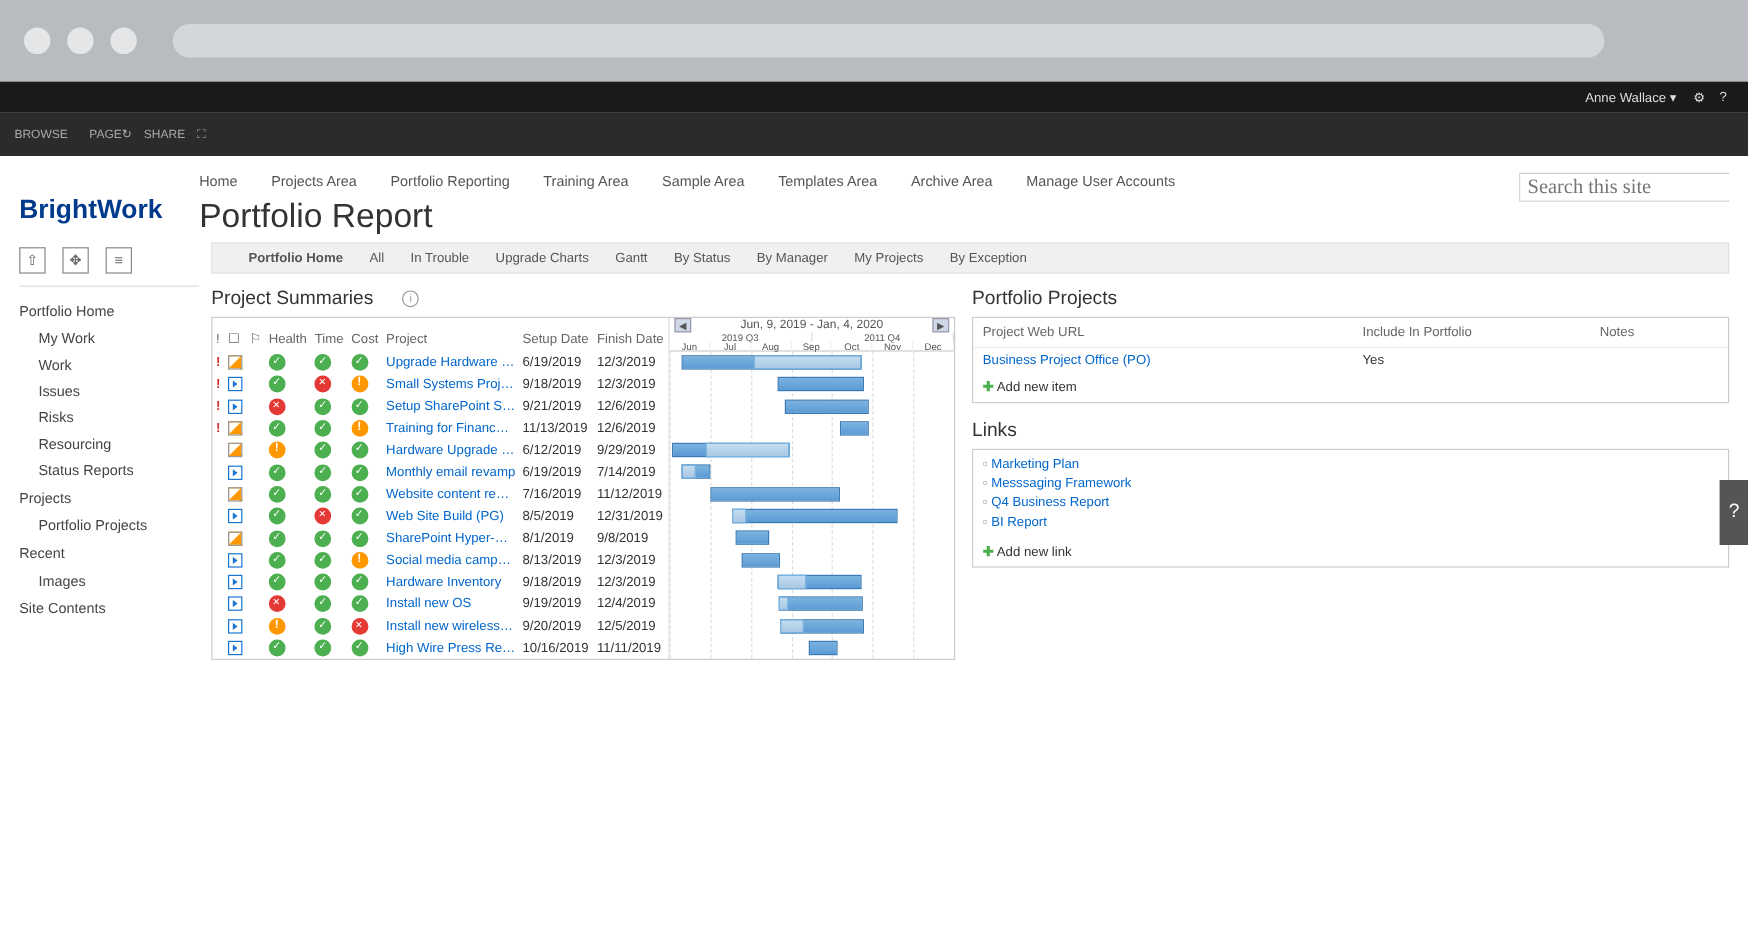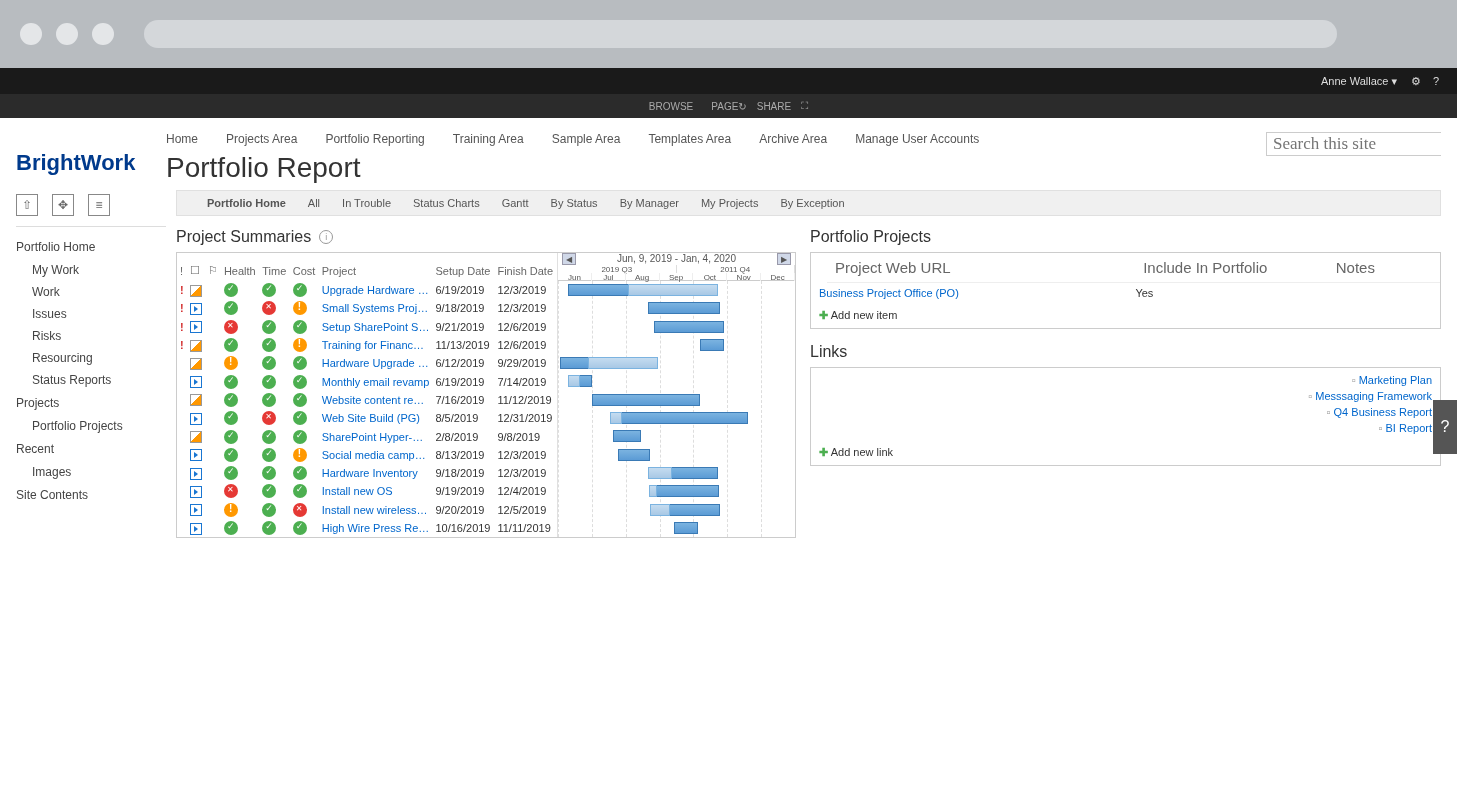--- a/index.html
+++ b/index.html
@@ -16,7 +16,7 @@
   .topbar .user { cursor: pointer; padding: 0 8px; }
   .topbar .ic { cursor: pointer; padding: 0 6px; color: #ddd; }
   
-  .ribbonbar { background: #2b2b2b; display: flex; align-items: center; height: 24px; padding: 0 12px; color: #aaa; font-size: 10px; justify-content: center; }
+  .ribbonbar { background: #2b2b2b; display: flex; align-items: center; height: 36px; padding: 0 12px; color: #aaa; font-size: 10px; justify-content: flex-start; }
   .ribbonbar .left { display: flex; gap: 18px; }
   .ribbonbar .left span { cursor: pointer; }
   .ribbonbar .right { display: flex; align-items: center; gap: 10px; cursor: pointer; }

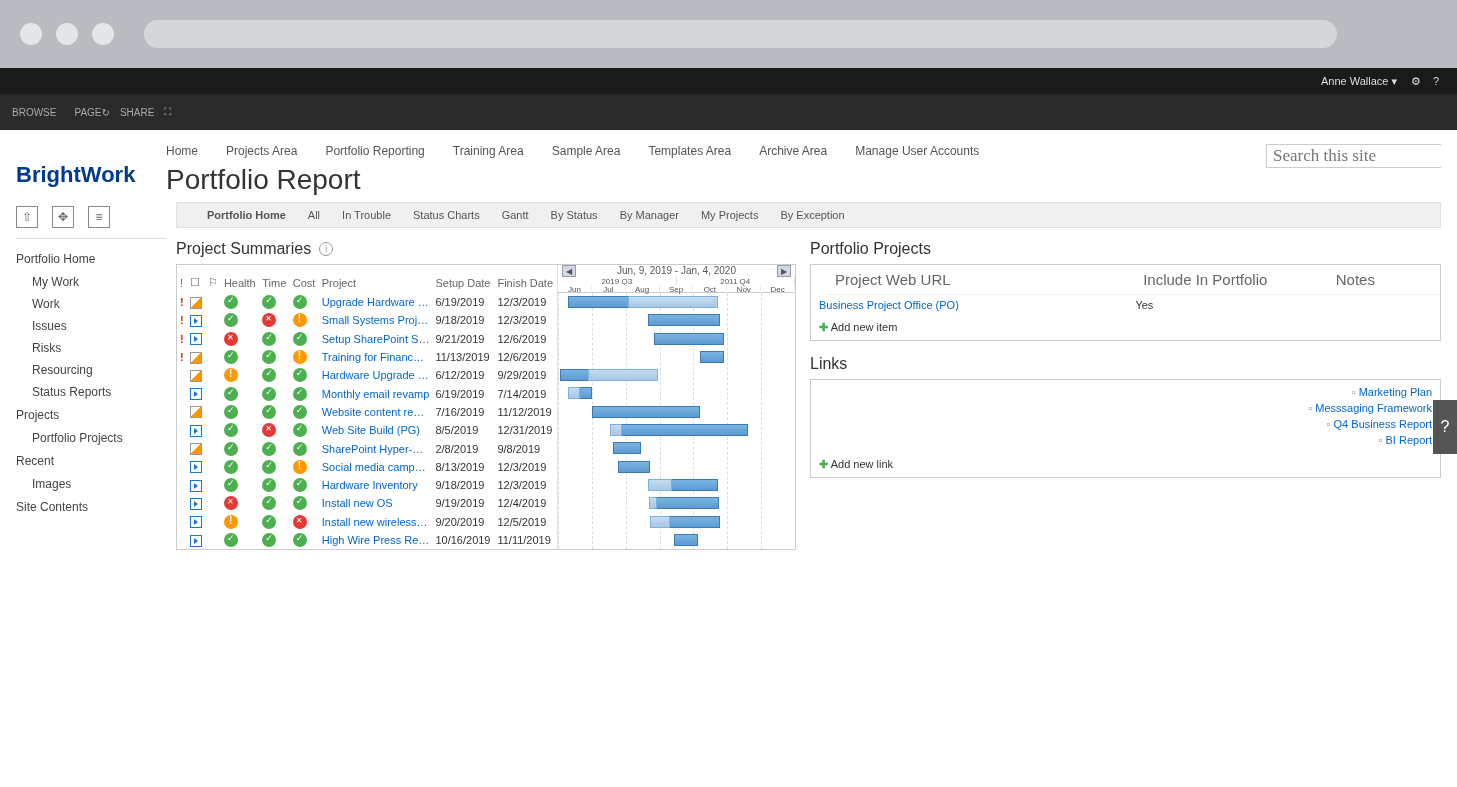--- a/index.html
+++ b/index.html
@@ -192,7 +192,7 @@
         <span class="active">Portfolio Home</span>
         <span>All</span>
         <span>In Trouble</span>
-        <span>Status Charts</span>
+        <span>Upgrade Charts</span>
         <span>Gantt</span>
         <span>By Status</span>
         <span>By Manager</span>

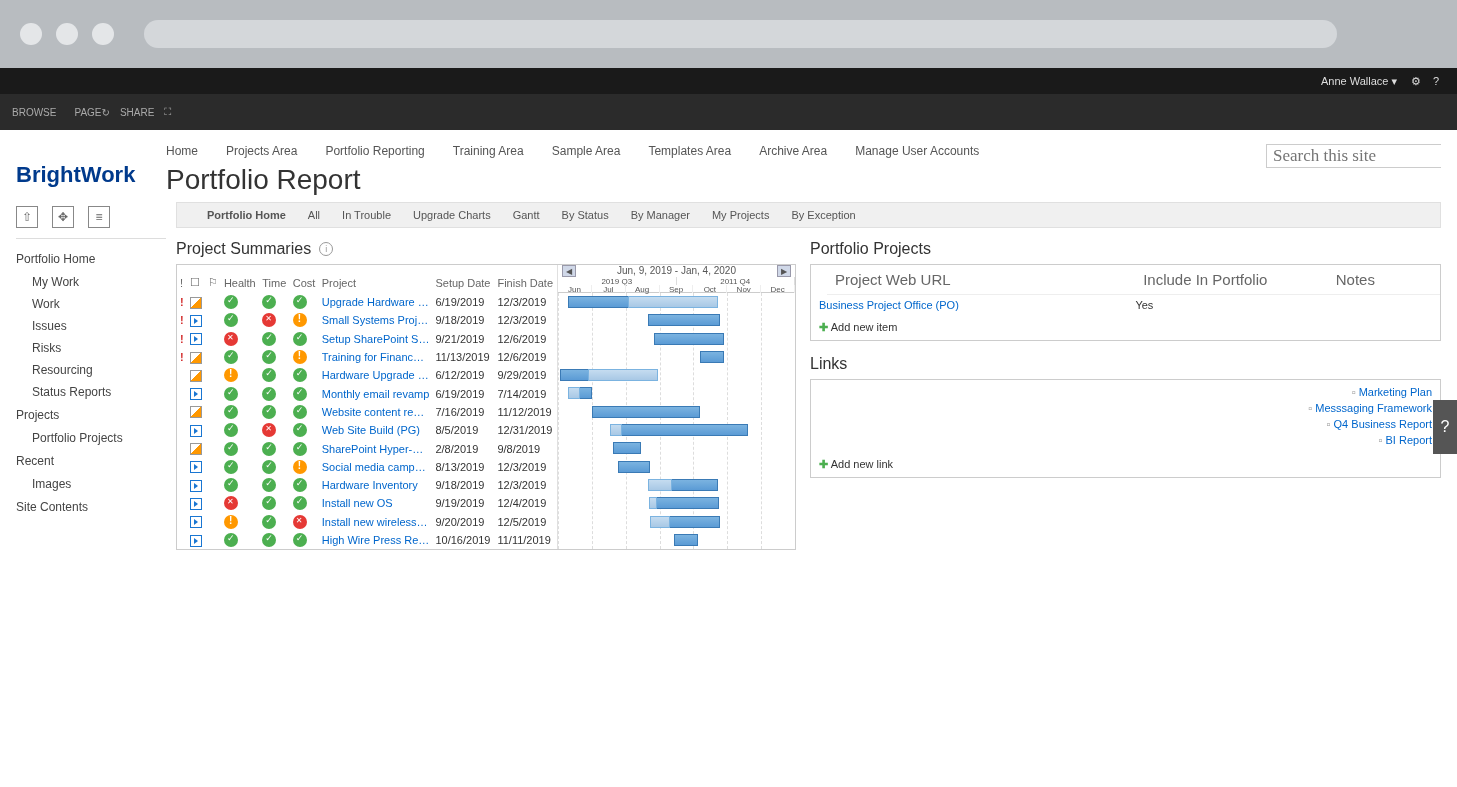--- a/index.html
+++ b/index.html
@@ -49,7 +49,7 @@
   .colA { width: 620px; }
   .colB { flex: 1; }
   
-  .sectitle { font-size: 16px; font-weight: 400; color: #333; margin-bottom: 6px; display: flex; align-items: center; gap: 8px; }
+  .sectitle { font-size: 16px; font-weight: 400; color: #333; margin-bottom: 6px; display: flex; align-items: center; gap: 24px; }
   .infoic { width: 14px; height: 14px; border: 1px solid #999; border-radius: 50%; display: inline-flex; align-items: center; justify-content: center; font-size: 9px; color: #999; }
   
   .panel { border: 1px solid #ccc; background: #fff; }

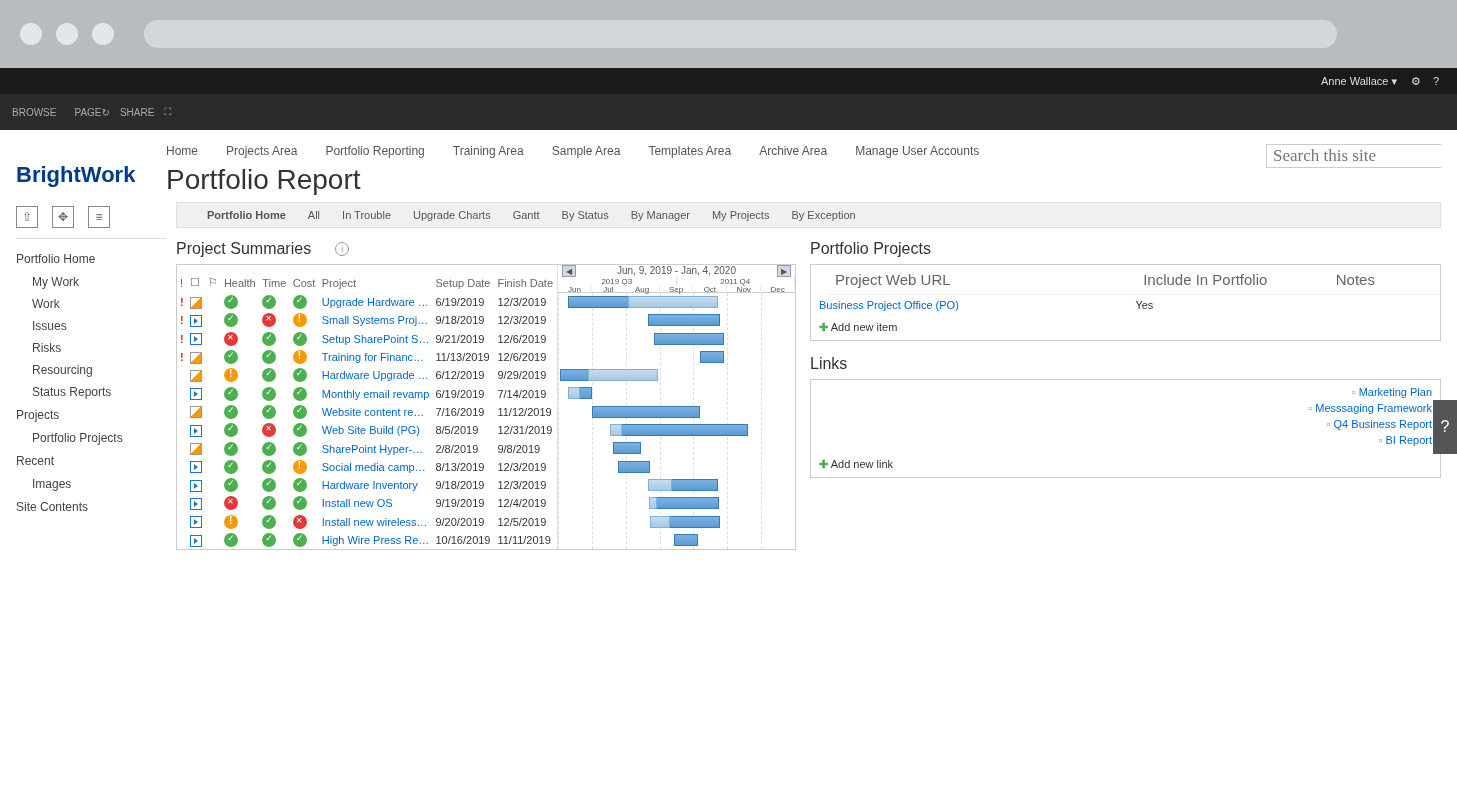--- a/index.html
+++ b/index.html
@@ -96,7 +96,7 @@
   .bar.shade { background: linear-gradient(#c5dcf0, #a8c8e5); border-color:#7bb3e0; }
   
   
-  .pp-head { display: flex; padding: 6px 8px; font-size: 15px; color: #666; border-bottom: 1px solid #eee; margin-left: 16px; }
+  .pp-head { display: flex; padding: 6px 8px; font-size: 11px; color: #666; border-bottom: 1px solid #eee; }
   .pp-head .c1 { flex: 1.6; }
   .pp-head .c2 { flex: 1; }
   .pp-head .c3 { flex: 0.5; }

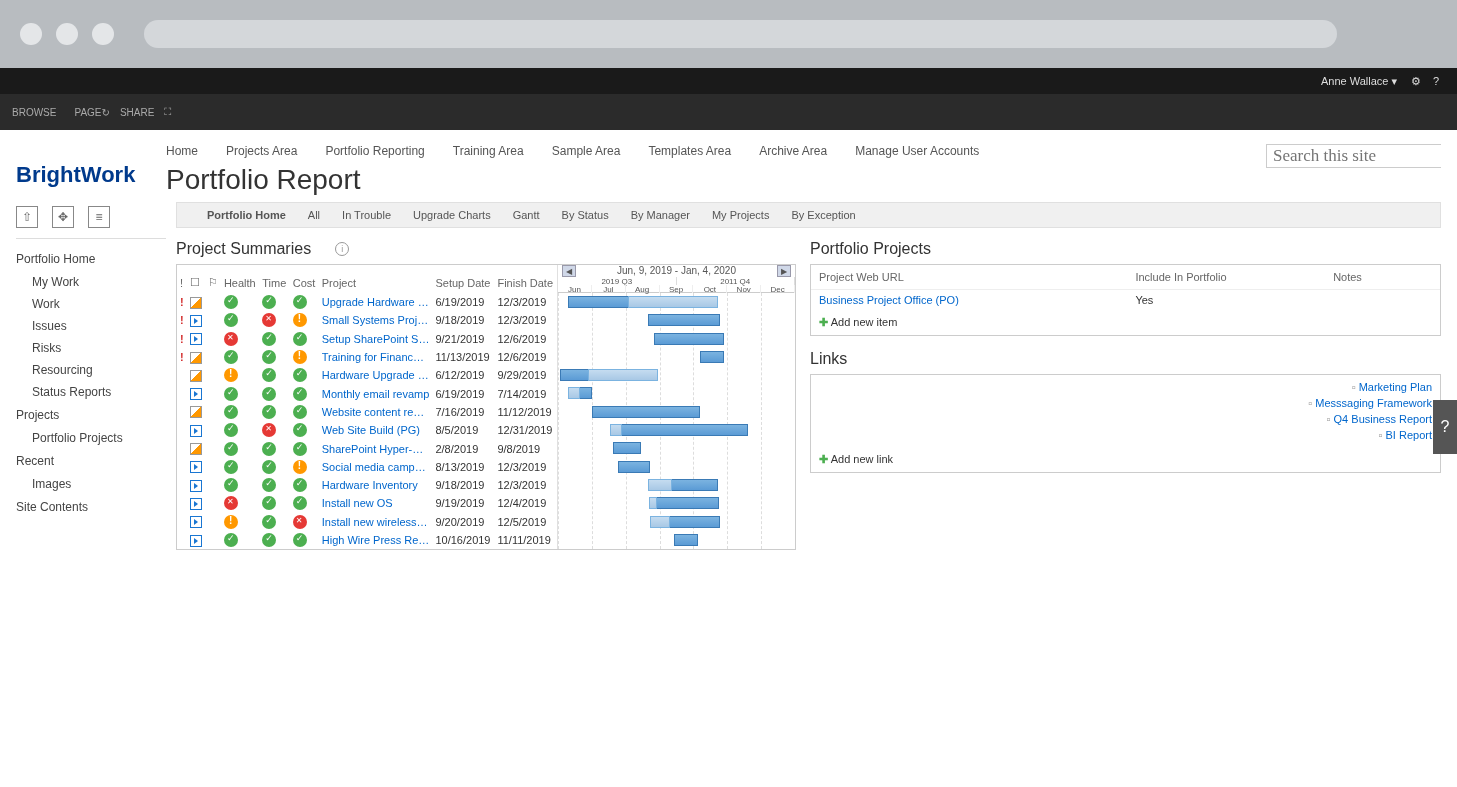--- a/index.html
+++ b/index.html
@@ -108,7 +108,7 @@
   .add .plus { color:#4caf50; font-weight:bold; }
   
   .linklist { padding: 4px 0; }
-  .linklist .lk { padding: 2px 8px; font-size: 11px; color:#0066cc; cursor:pointer;text-align:right; }
+  .linklist .lk { padding: 2px 8px; font-size: 11px; color:#0066cc; cursor:pointer; }
   .linklist .lk::before { content: "▫ "; color:#999; }
   
   .help-tab { position: fixed; right: 0; top: 400px; width: 24px; height: 54px; background: #555; color: #fff; display:flex; align-items:center; justify-content:center; font-size:16px; cursor:pointer; }

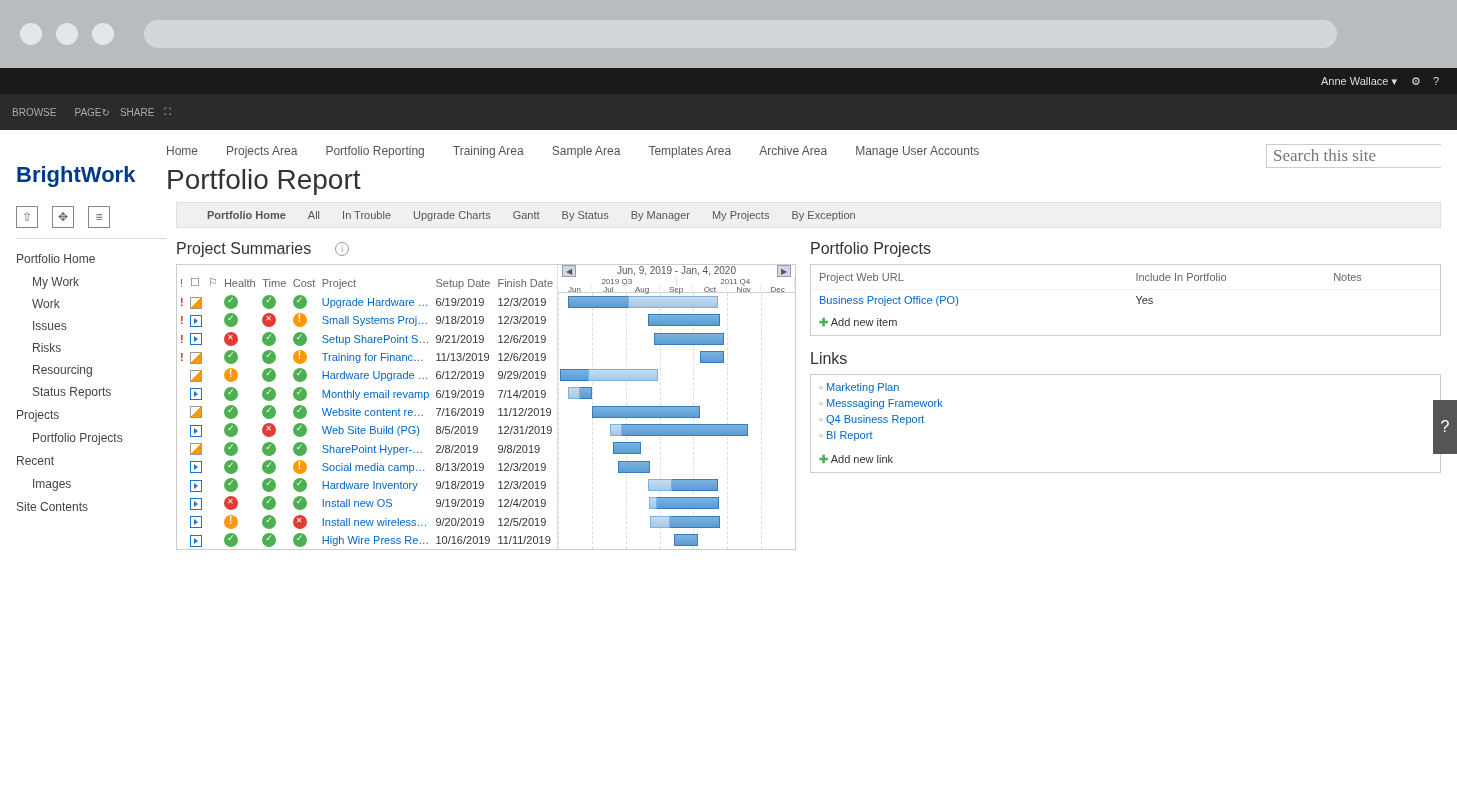--- a/index.html
+++ b/index.html
@@ -320,7 +320,7 @@
                       <td><span class="st ok"></span></td>
                       <td><span class="st ok"></span></td>
                       <td class="proj">SharePoint Hyper-V De...</td>
-                      <td>2/8/2019</td>
+                      <td>8/1/2019</td>
                       <td>9/8/2019</td>
                     </tr>
                     <tr>

